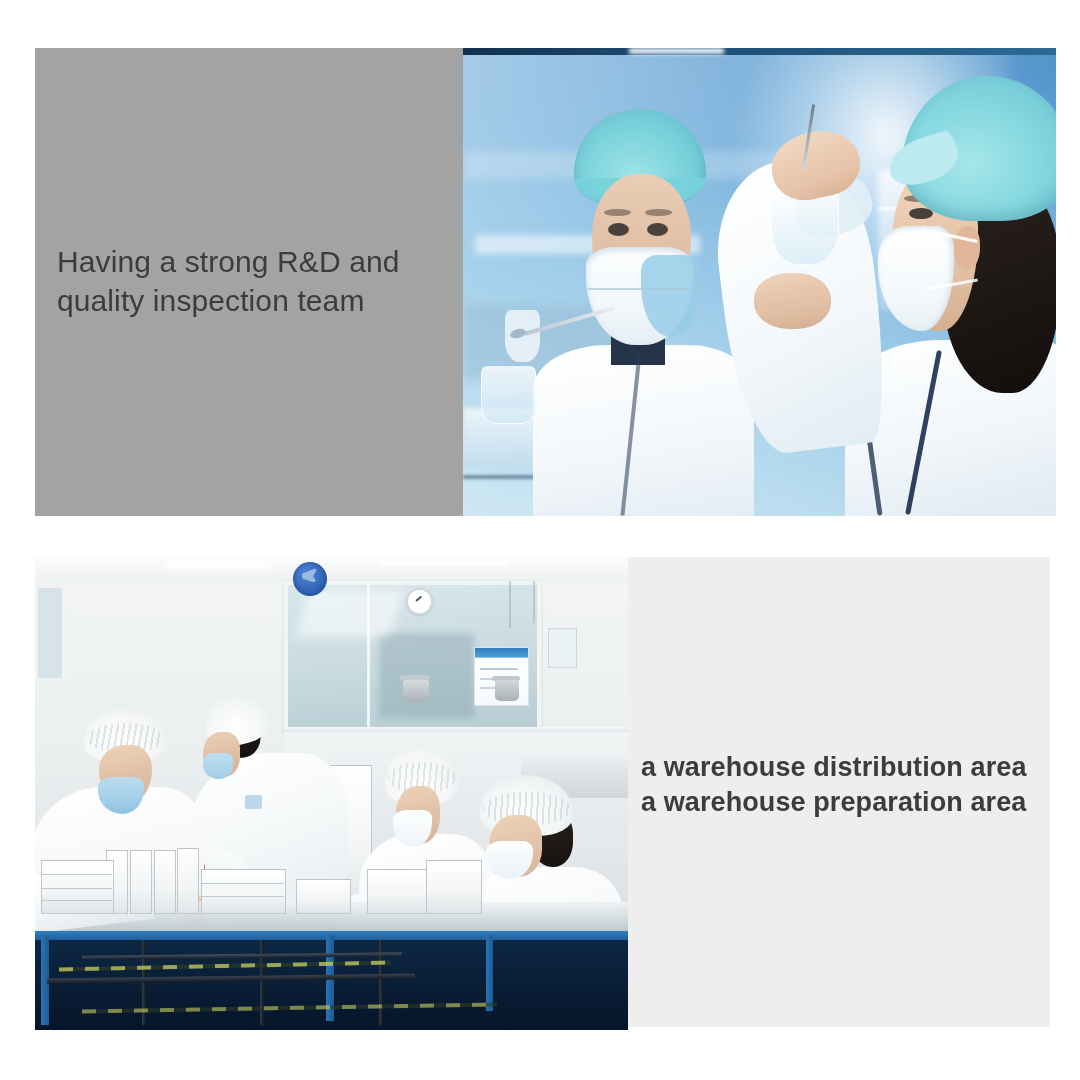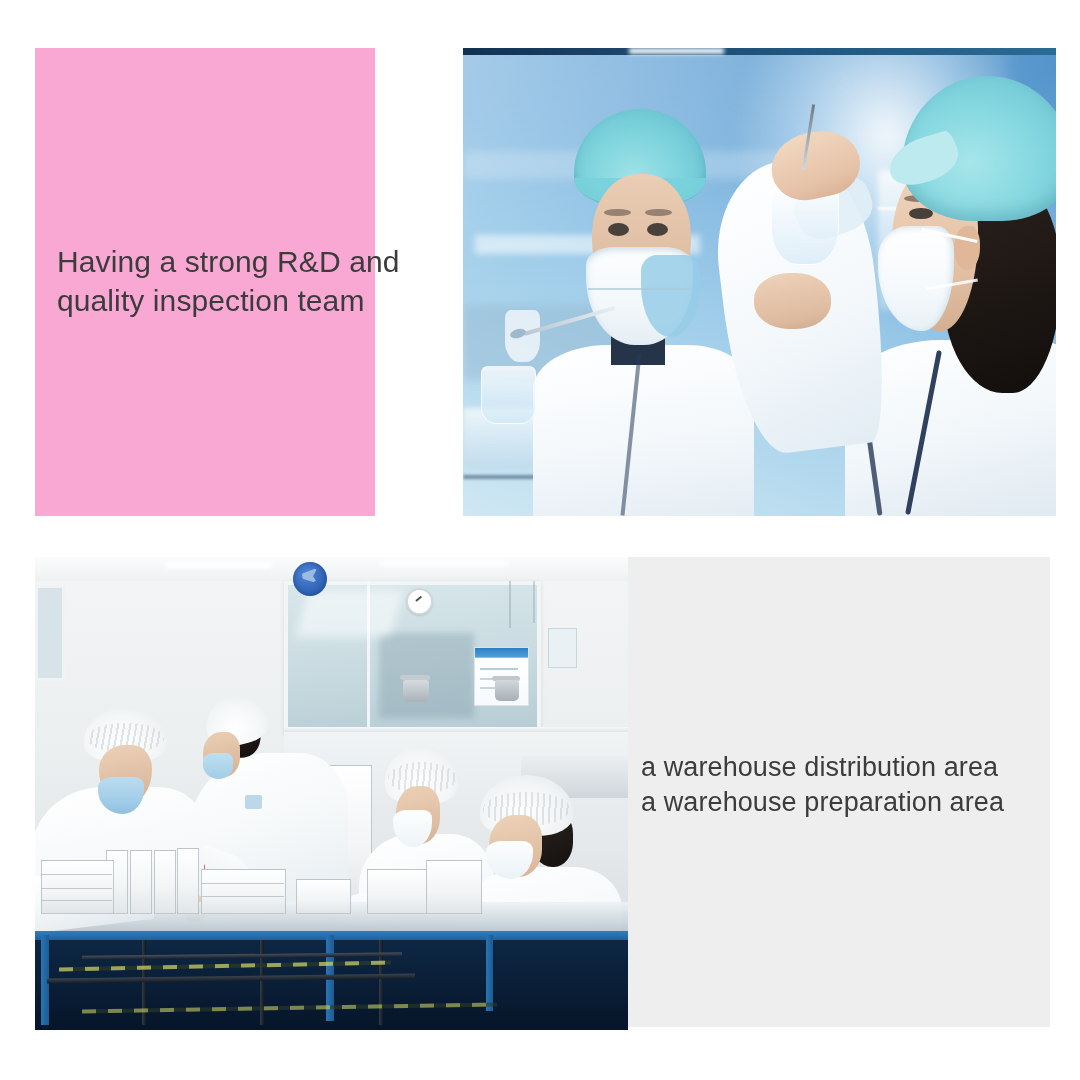--- a/index.html
+++ b/index.html
@@ -34,9 +34,9 @@
     position: absolute;
     left: 0;
     top: 0;
-    width: 340px;
+    width: 428px;
     height: 468px;
-    background: #f9a8d4;
+    background: #a3a3a3;
   }
   .top-caption-text {
     position: absolute;

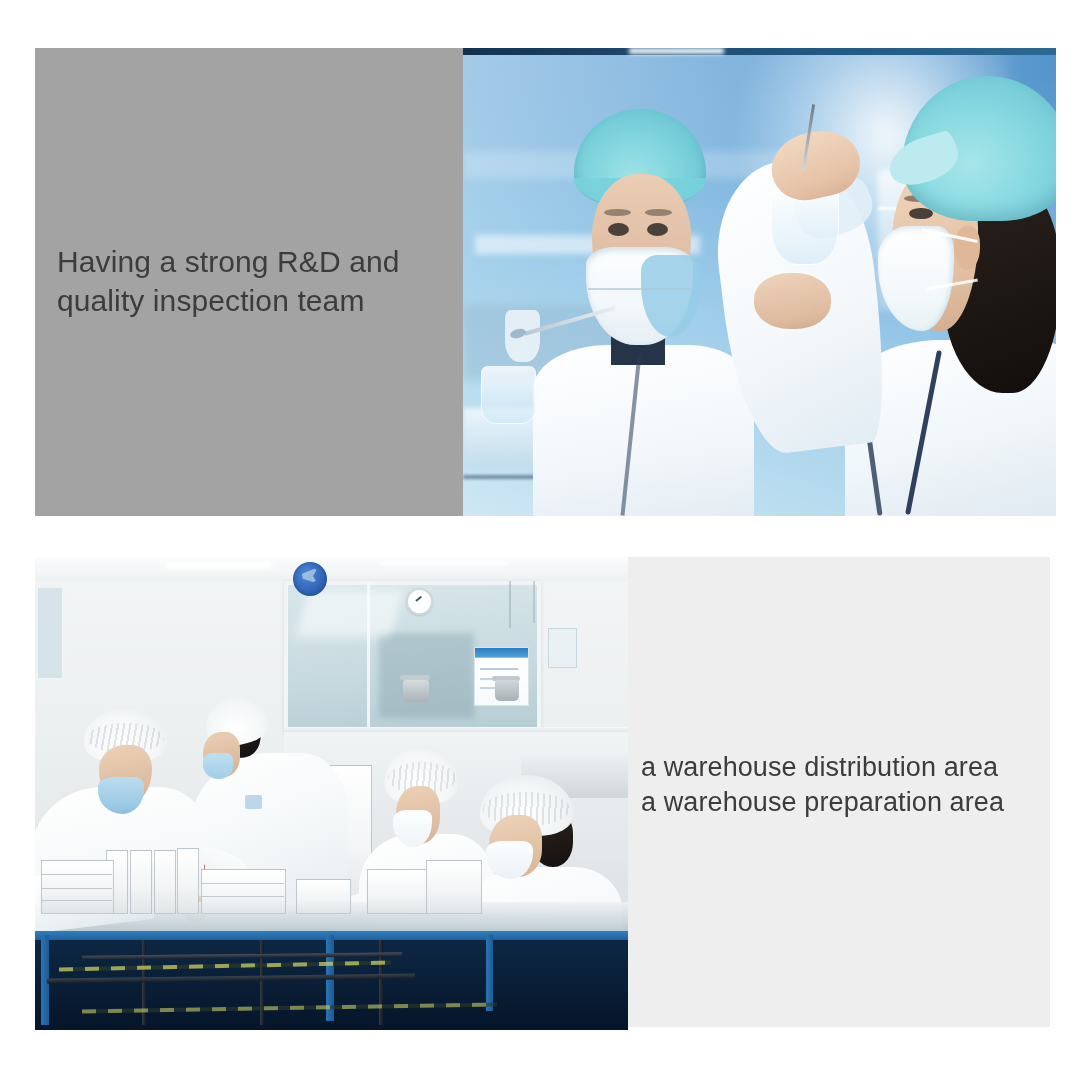--- a/index.html
+++ b/index.html
@@ -92,7 +92,7 @@
     width: 412px;
     font-size: 27px;
     line-height: 1.30;
-    font-weight: 400;
+    font-weight: 700;
     color: #3c3c3c;
     letter-spacing: 0.1px;
     white-space: pre-line;

